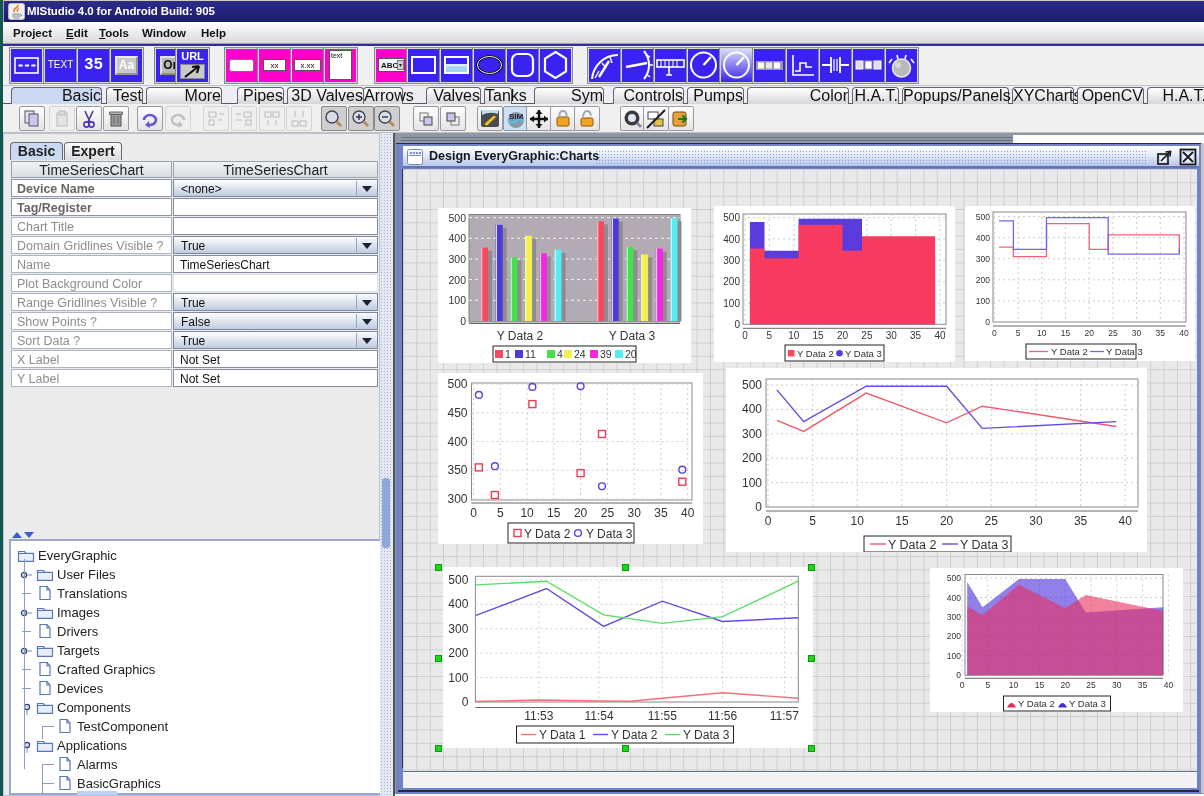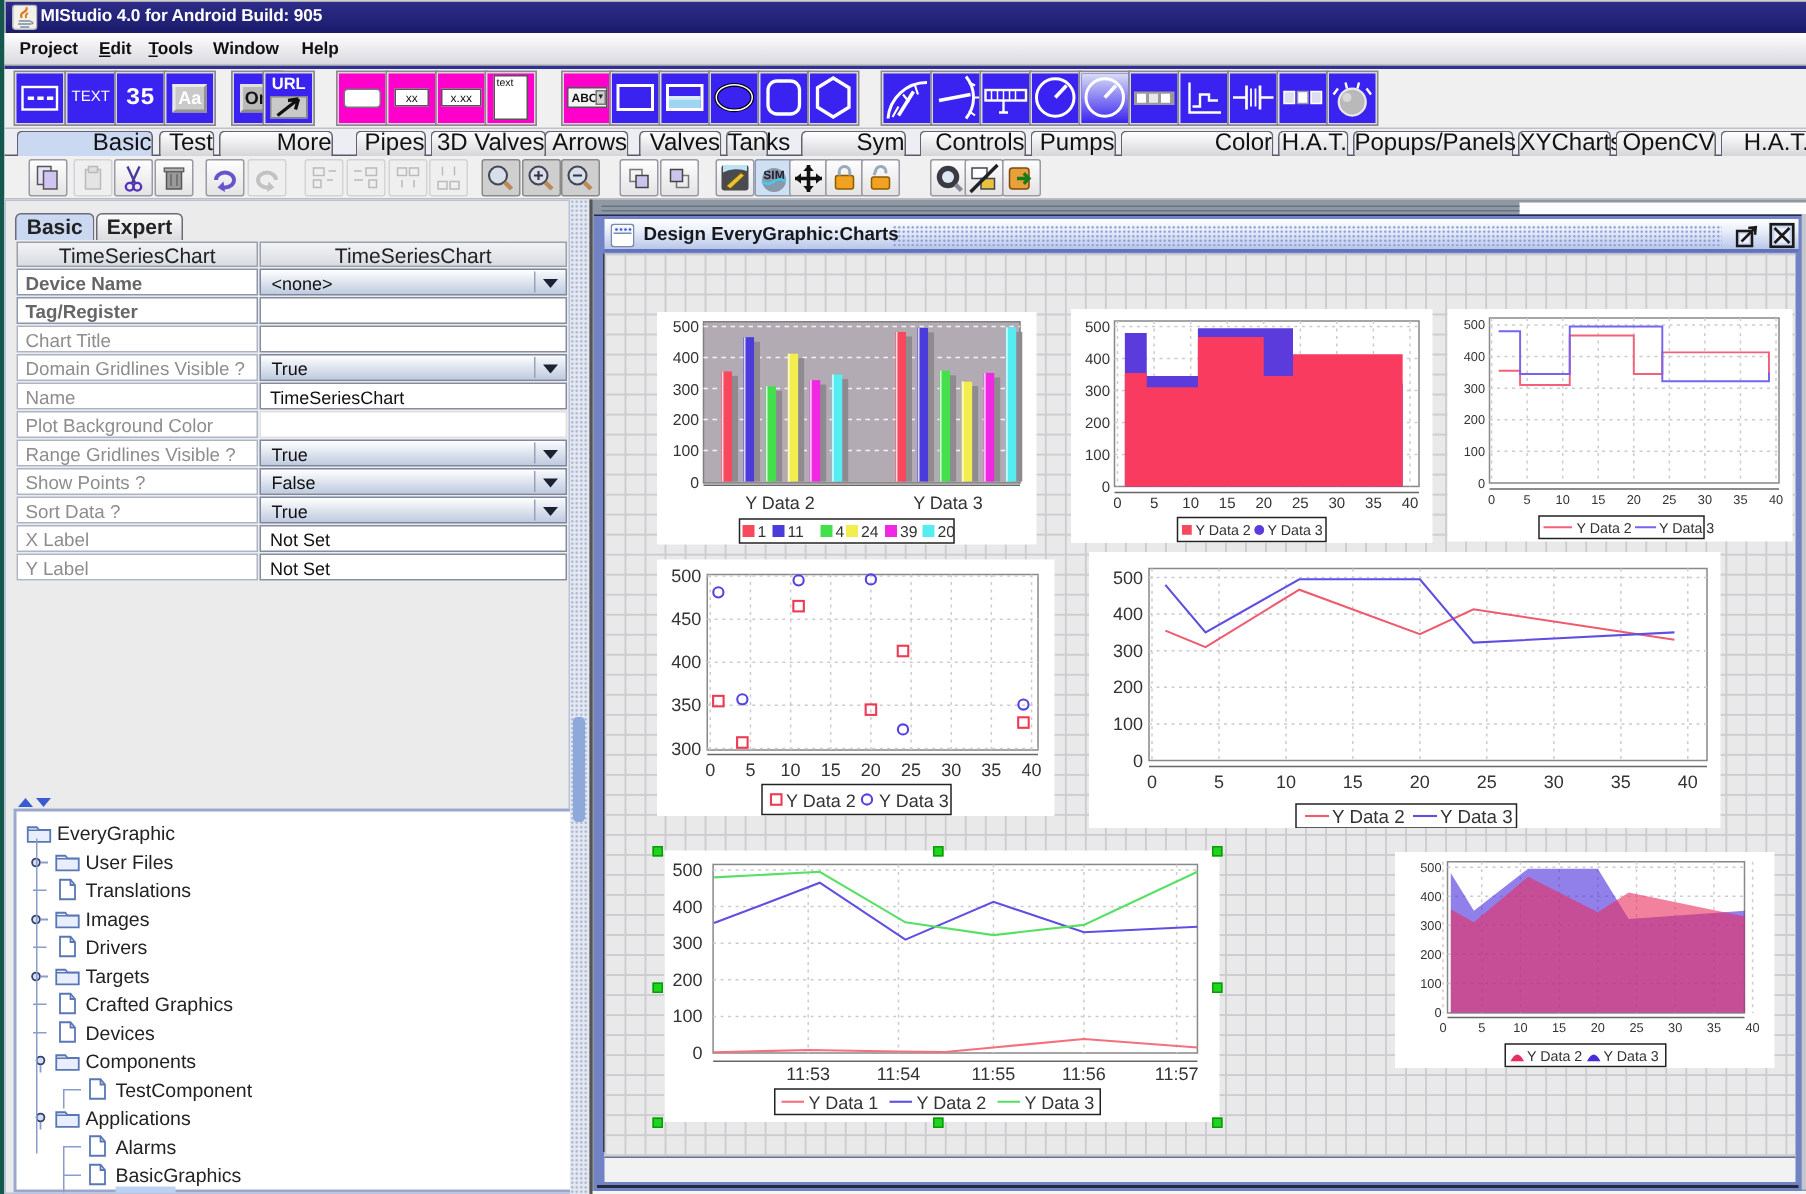--- a/index.html
+++ b/index.html
@@ -207,7 +207,7 @@
       <div class="tab" style="left:143px;width:76px">More Layout</div>
       <div class="tab" style="left:234px;width:47px">Pipes</div>
       <div class="tab" style="left:284px;width:77px">3D Valves</div>
-      <div class="tab" style="left:360px;width:56px">Arrows</div>
+      <div class="tab" style="left:360px;width:40px">Arrows</div>
       <div class="tab" style="left:423px;width:55px">Valves</div>
       <div class="tab" style="left:481px;width:28px">Tanks</div>
       <div class="tab" style="left:531px;width:70px">Sym Pipes</div>

